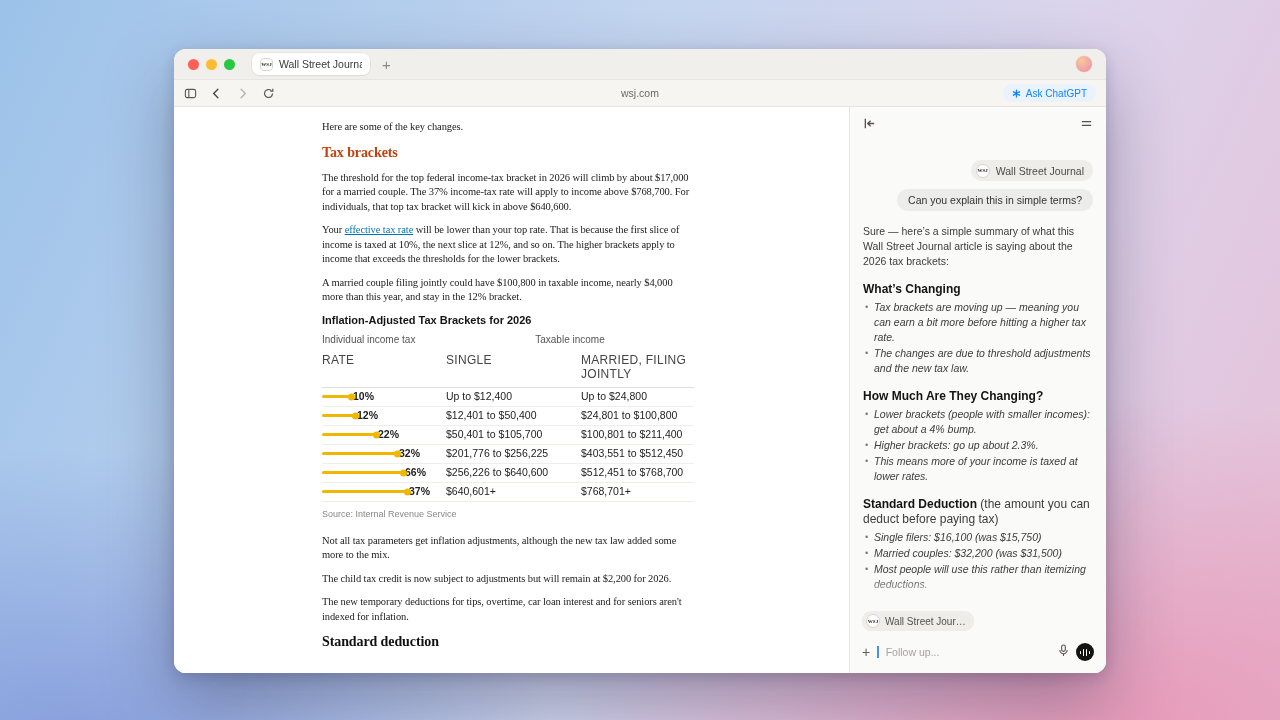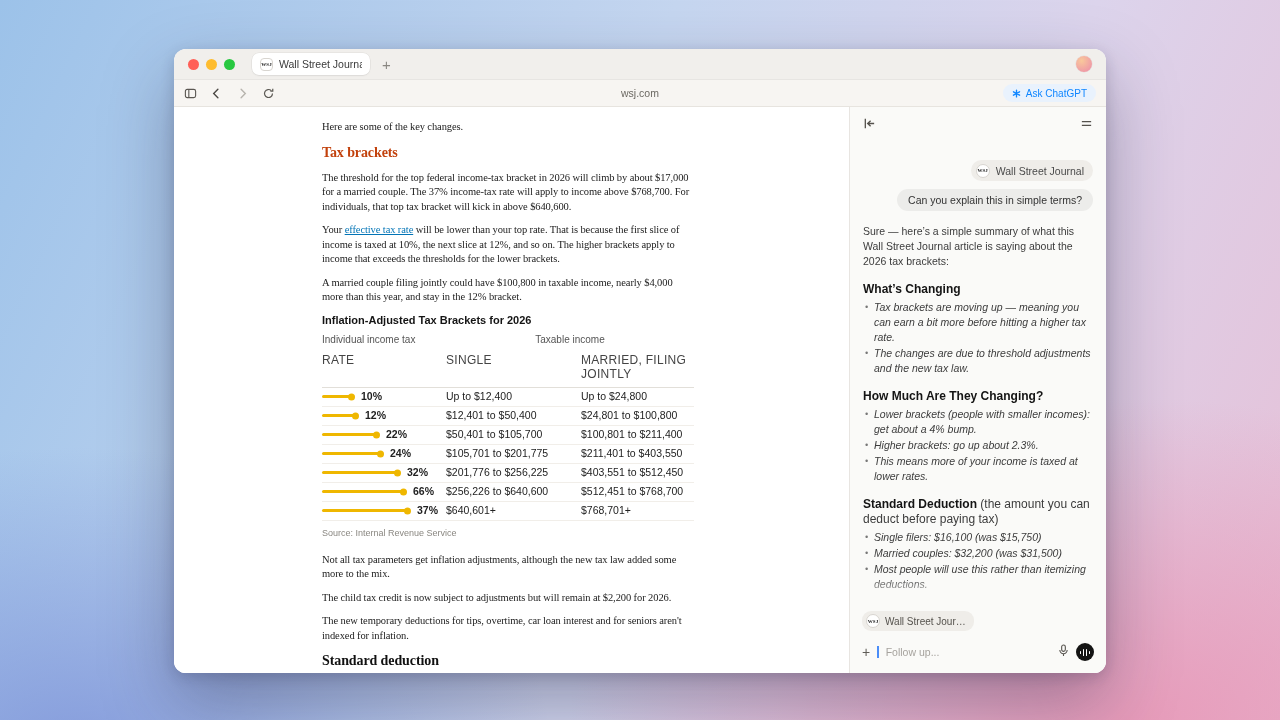--- a/index.html
+++ b/index.html
@@ -101,7 +101,7 @@
     content: ""; position: absolute; right: -3px; top: 50%; transform: translateY(-50%);
     width: 7px; height: 7px; border-radius: 50%; background: var(--bar-color, #efb700);
   }
-  .pct { font-weight: bold; font-size: 10.5px; margin-left: 9px; }
+  .pct { font-weight: bold; font-size: 10.5px; margin-left: 1px; }
   .source { margin-top: 7px; font-size: 9px; color: #8a8781; line-height: 11px; }
   .after-chart { margin-top: 14px; }
 

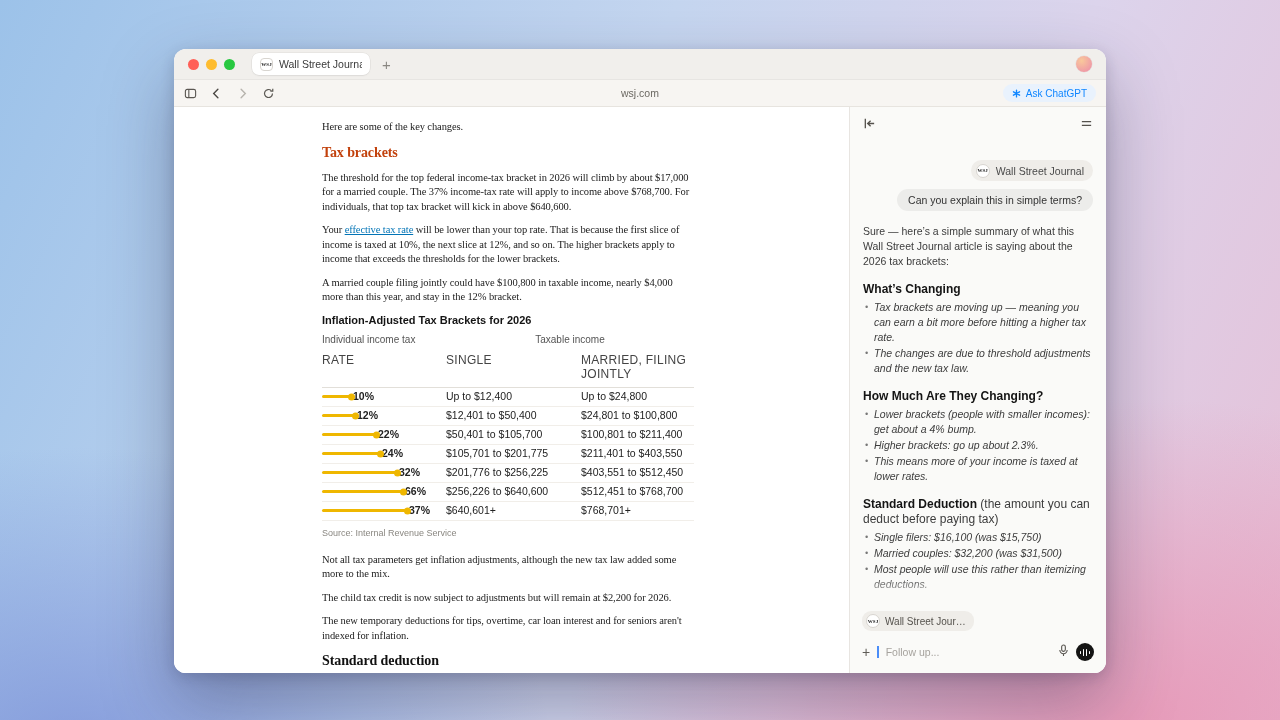--- a/index.html
+++ b/index.html
@@ -257,14 +257,6 @@
             </div>
             <div class="trow">
               <span class="c1 ratecell">
-                  <span class="bar" style="width: 59px;"></span>
-                  <span class="pct">24%</span>
-                </span>
-              <span class="c2">$105,701 to $201,775</span>
-              <span class="c3">$211,401 to $403,550</span>
-            </div>
-            <div class="trow">
-              <span class="c1 ratecell">
                   <span class="bar" style="width: 76px;"></span>
                   <span class="pct">32%</span>
                 </span>

